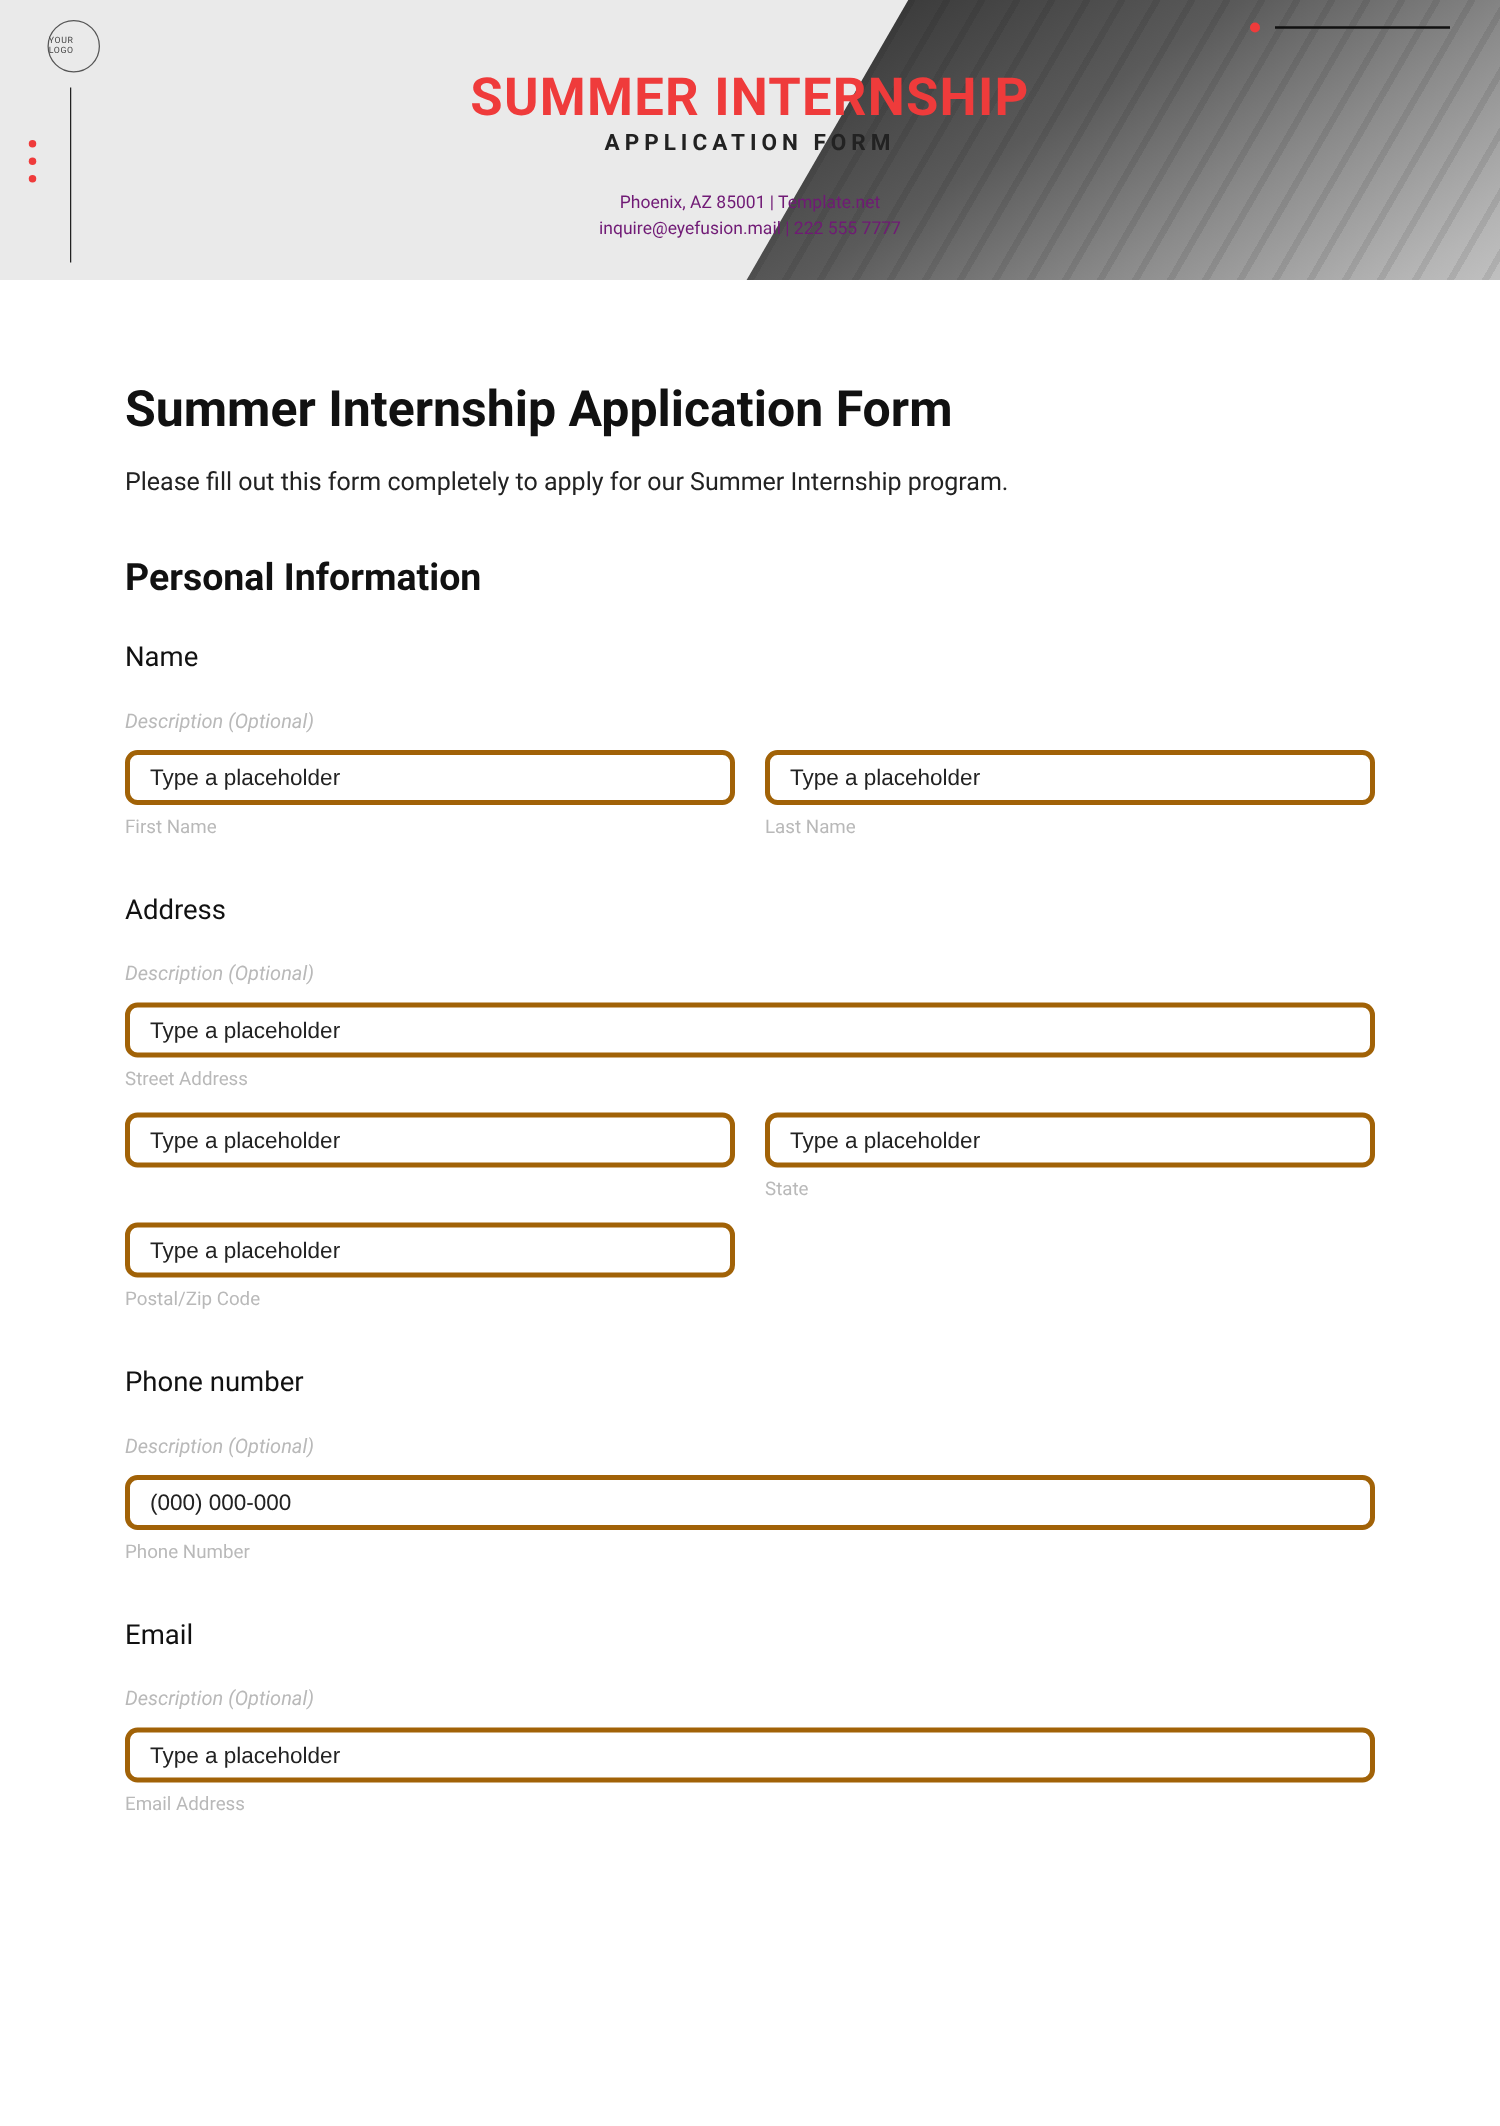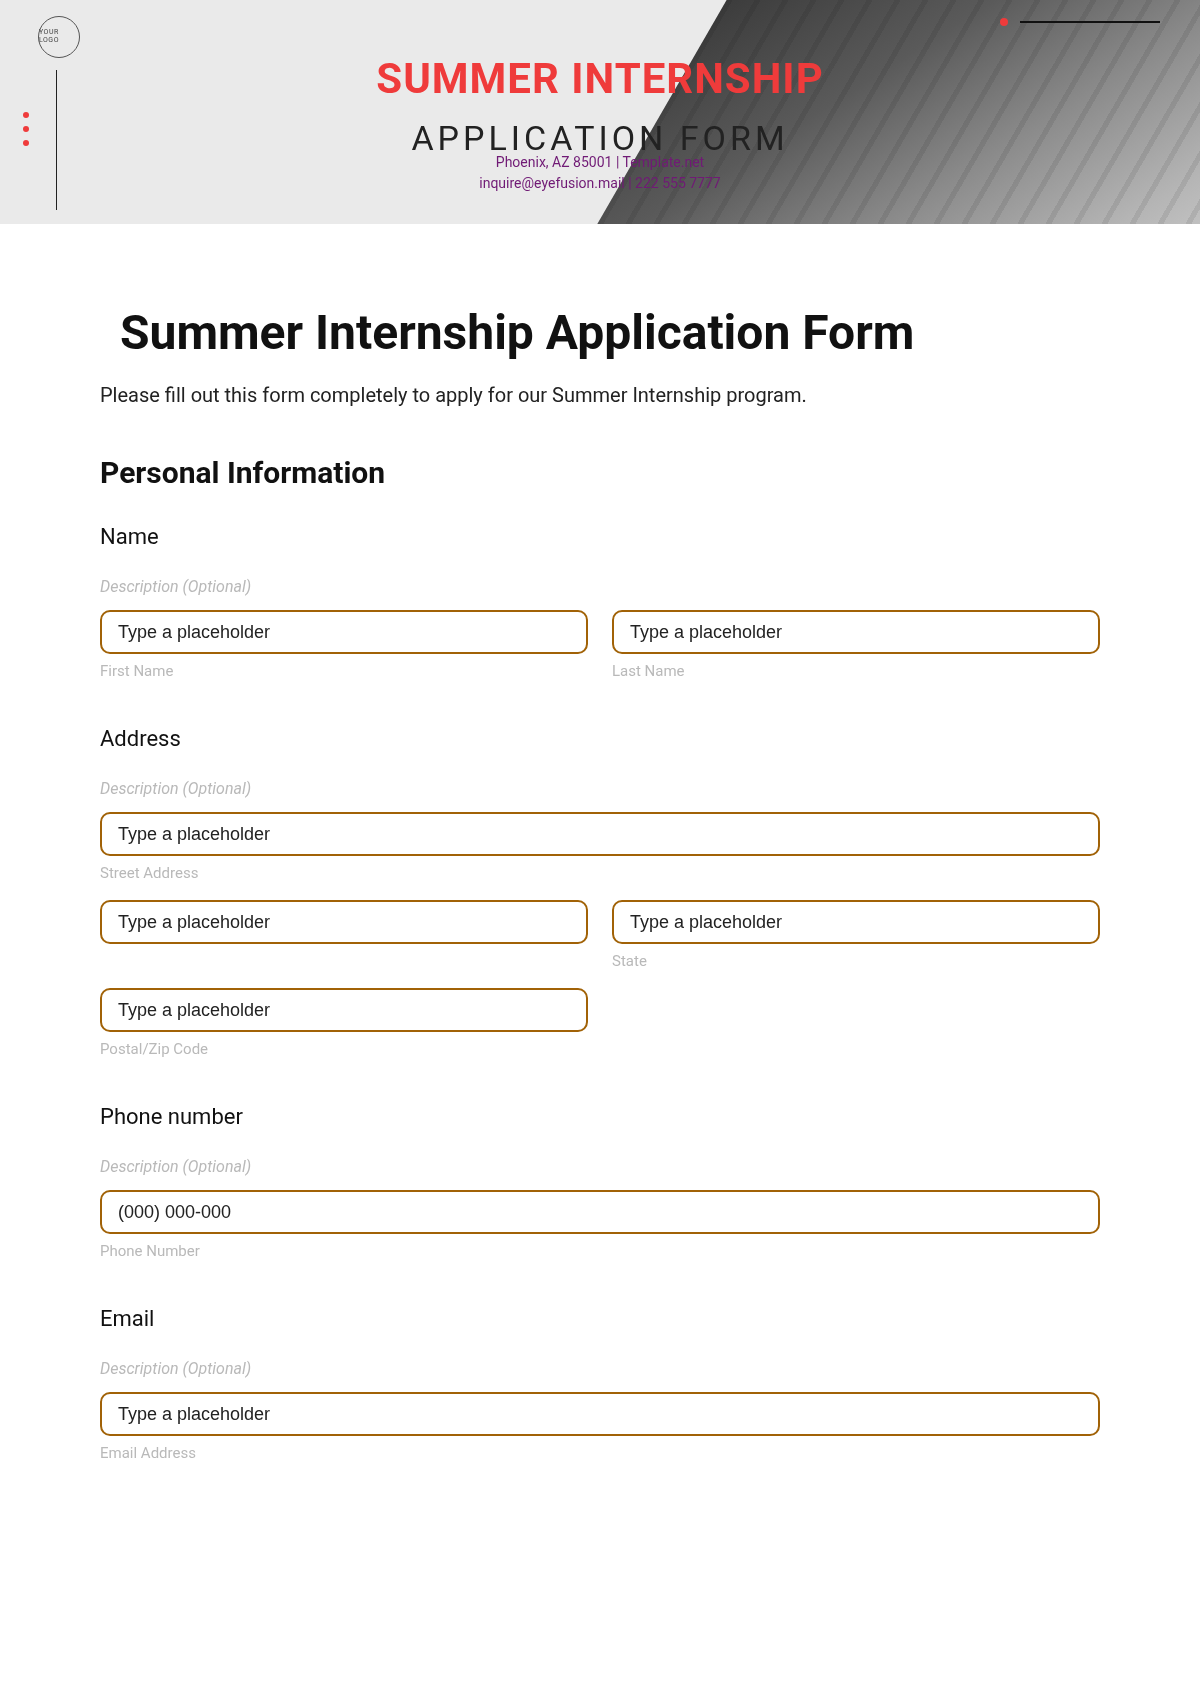--- a/index.html
+++ b/index.html
@@ -65,10 +65,10 @@
     text-transform:uppercase;
   }
   .hero-sub {
-    position:absolute; left:0; right:0; top:118px;
+    position:absolute; left:0; right:0; top:104px;
     text-align:center;
-    font-weight:400;
-    font-size:34px;
+    font-weight:700;
+    font-size:18px;
     letter-spacing:4px;
     color:#222;
     text-transform:uppercase;

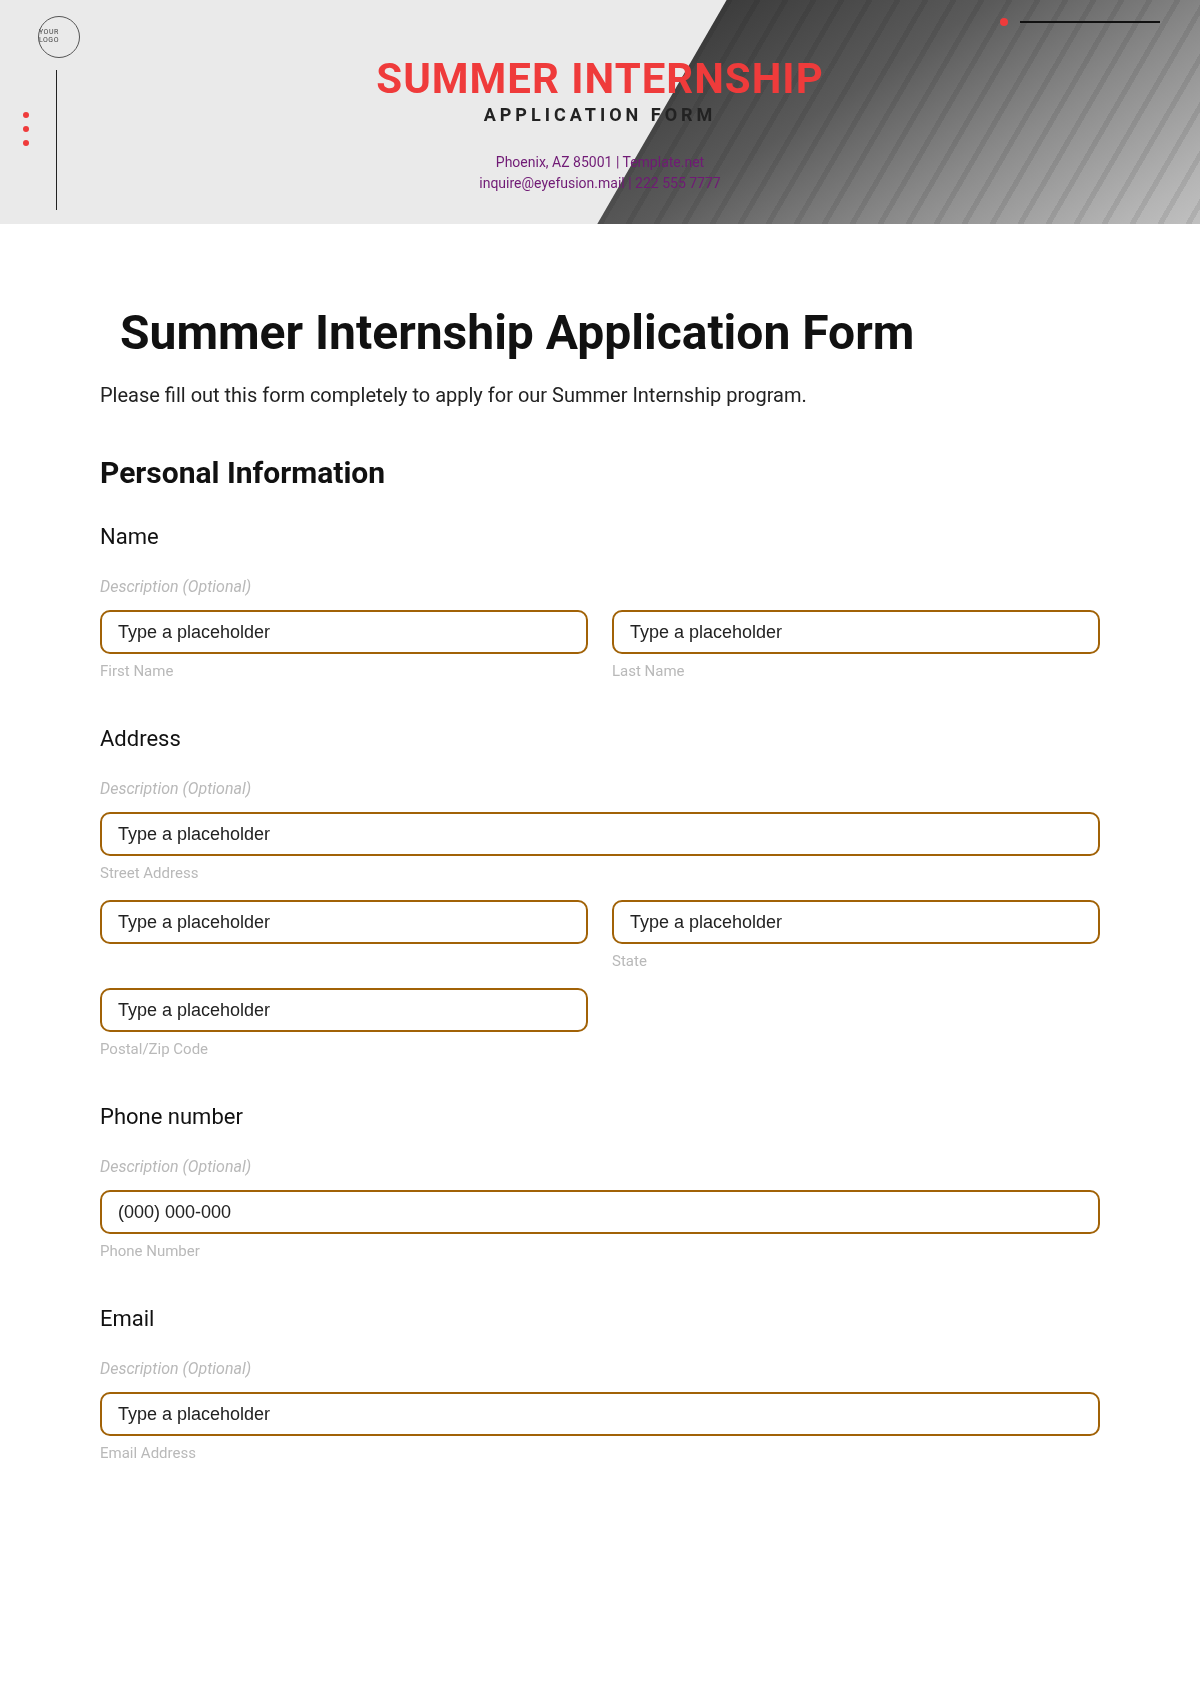--- a/index.html
+++ b/index.html
@@ -83,7 +83,7 @@
     padding: 80px 100px 40px 100px;
   }
   .page h1 {
-    font-size:48px; font-weight:700; margin-bottom:22px;margin-left:20px;
+    font-size:40px; font-weight:700; margin-bottom:22px;
   }
   .intro {
     font-size:20px; color:#222; margin-bottom:48px;

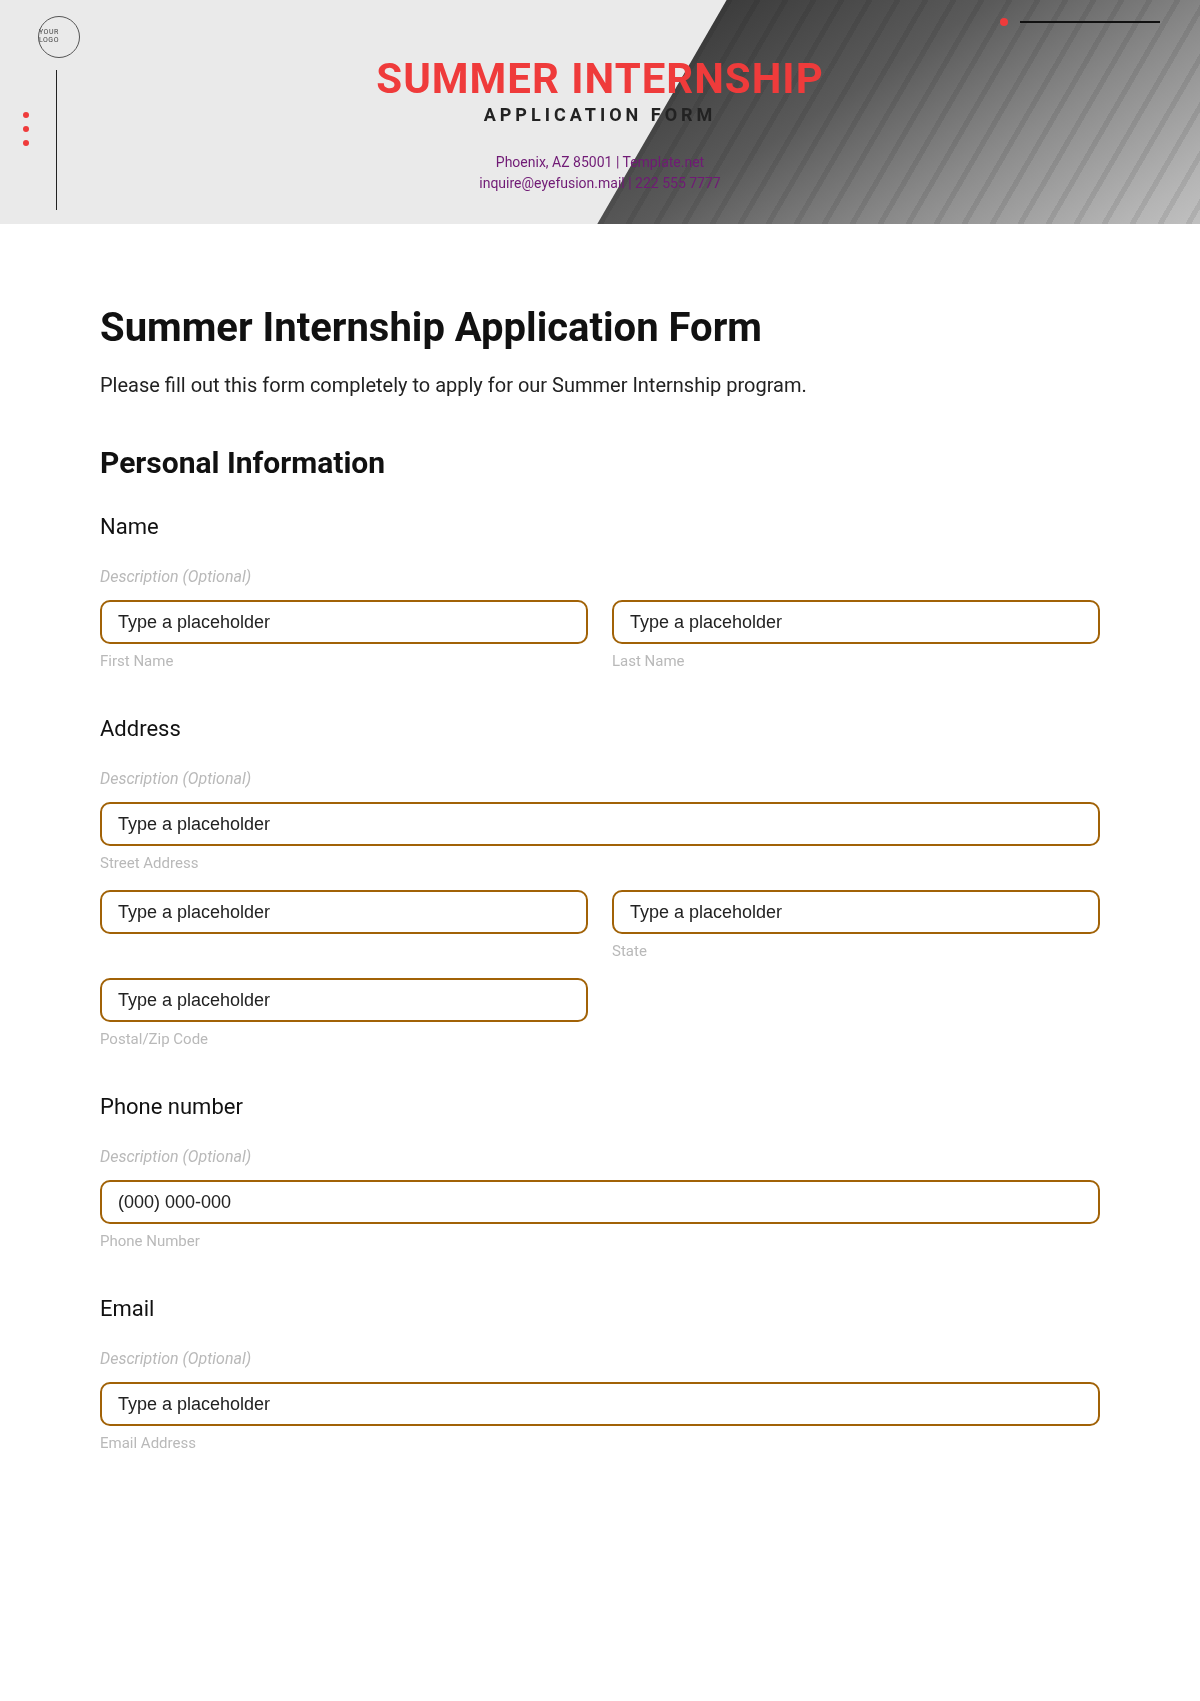--- a/index.html
+++ b/index.html
@@ -104,7 +104,7 @@
   input.text-input {
     width:100%;
     height:44px;
-    border:2px solid #a16207;
+    border:4px solid #a16207;
     border-radius:10px;
     padding:16px 16px;
     font-size:18px;

